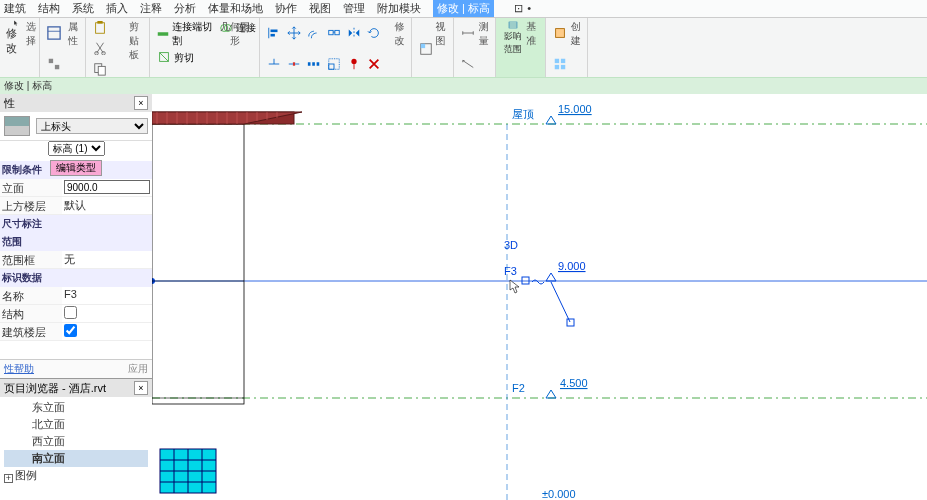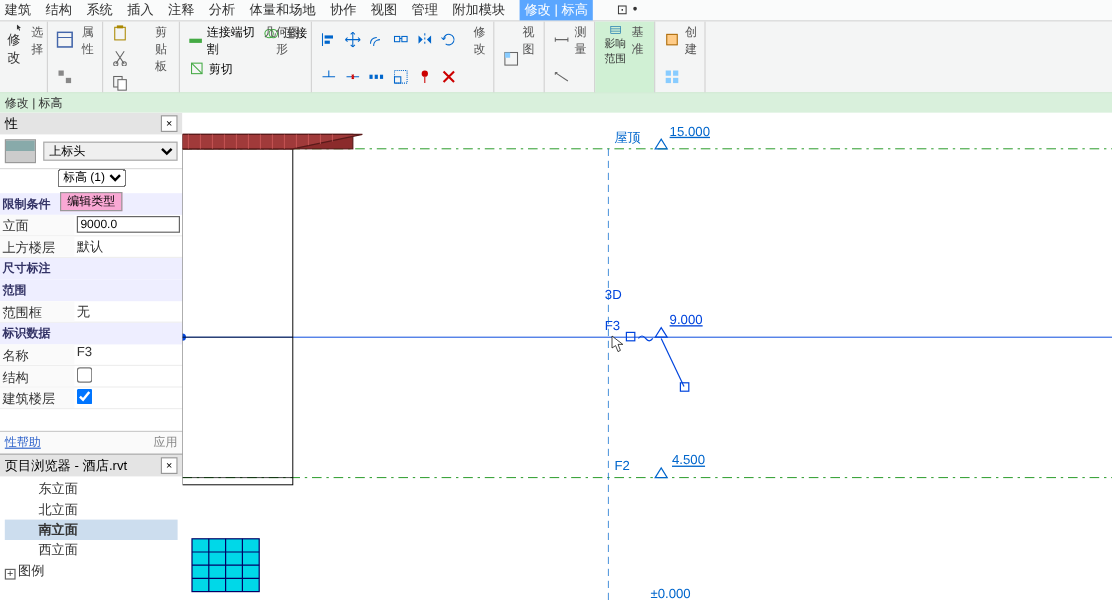--- a/index.html
+++ b/index.html
@@ -364,11 +364,11 @@
         <div class="node indent2">
           <span>北立面</span>
         </div>
+        <div class="node indent2">
+          <span>西立面</span>
+        </div>
         <div class="node indent2 sel bold">
           <span>南立面</span>
-        </div>
-        <div class="node indent2">
-          <span>西立面</span>
         </div>
         <div class="node indent0">
           <span class="expander">+</span>

